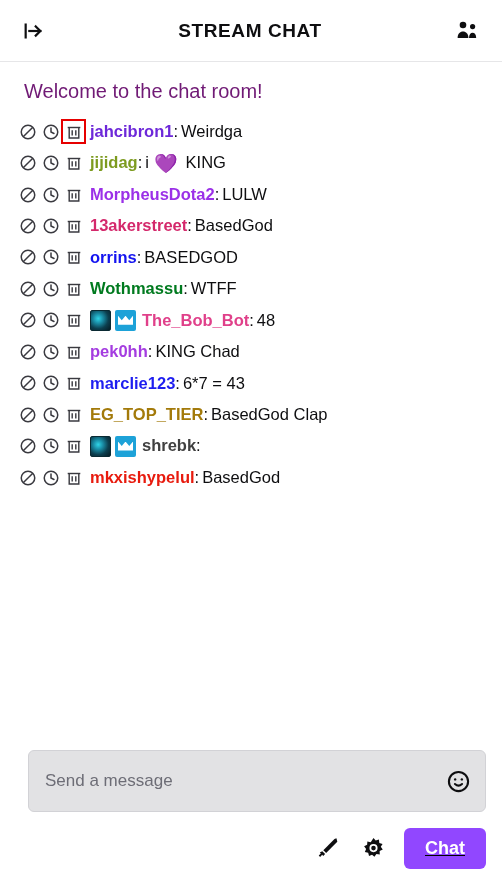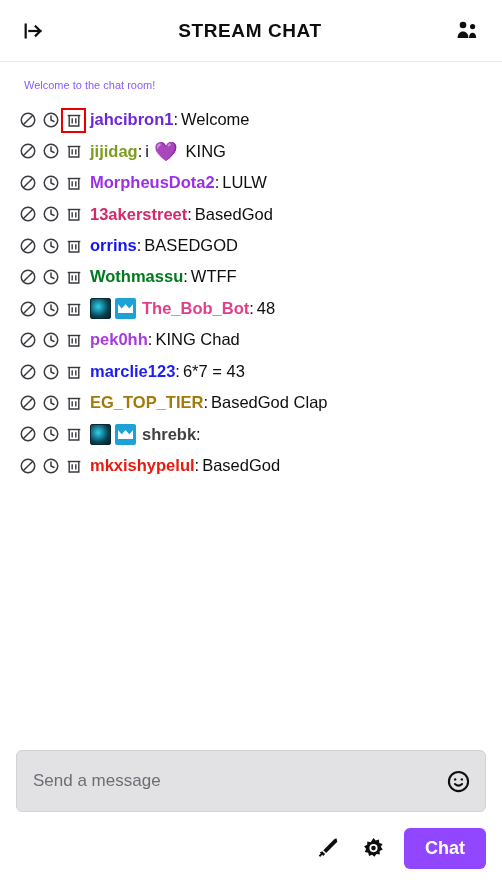--- a/index.html
+++ b/index.html
@@ -62,8 +62,8 @@
   }
 
   .welcome-line {
-    font-size: 11px;
-    color: #8b5cf6;
+    font-size: 20px;
+    color: #701a75;
     padding: 2px 0 12px 8px;
     line-height: 1.3;
   }

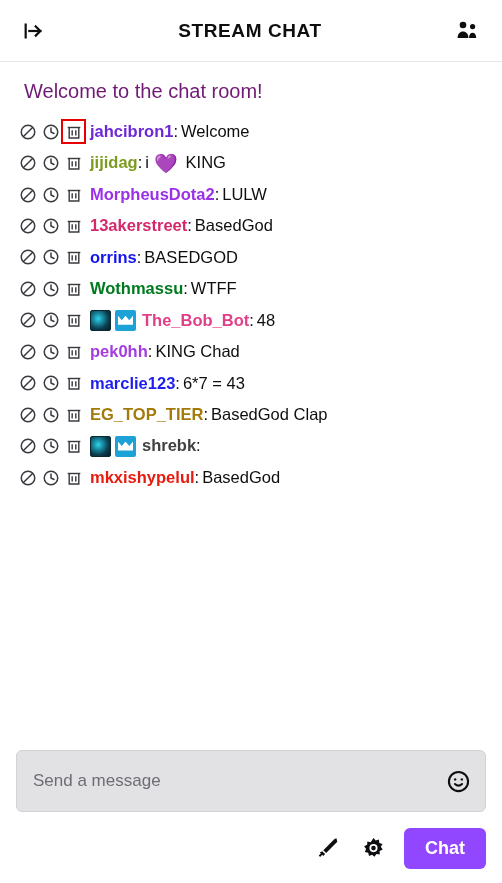--- a/index.html
+++ b/index.html
@@ -291,7 +291,7 @@
           </span>
           <span class="username" style="color: #6d28d9;">jahcibron1</span>
           <span class="msg-colon">:</span>
-          <span class="msg-text">Welcome</span>
+          <span class="msg-text">Weirdga</span>
         </div>
         <div class="message-row">
           <span class="mod-icons">

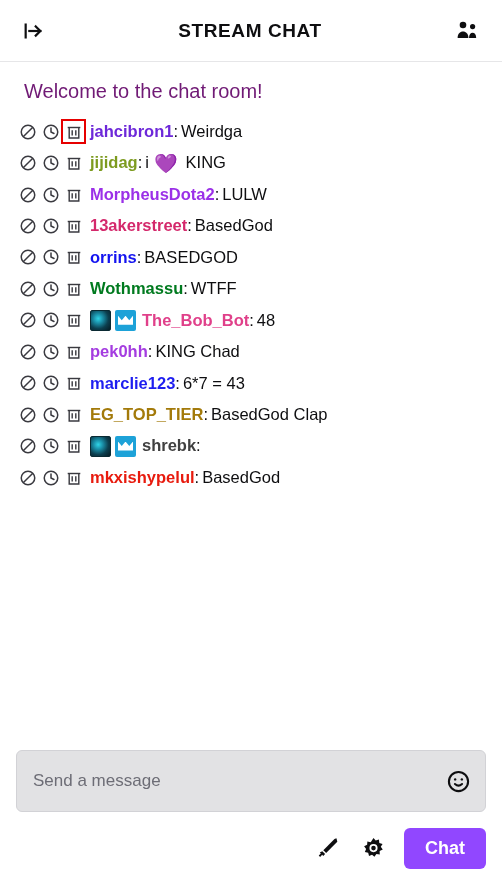--- a/index.html
+++ b/index.html
@@ -160,7 +160,7 @@
 
   
   .chat-footer {
-    padding: 0 16px 14px 16px;
+    padding: 0 16px 14px 28px;
     background: #ffffff;
   }
 

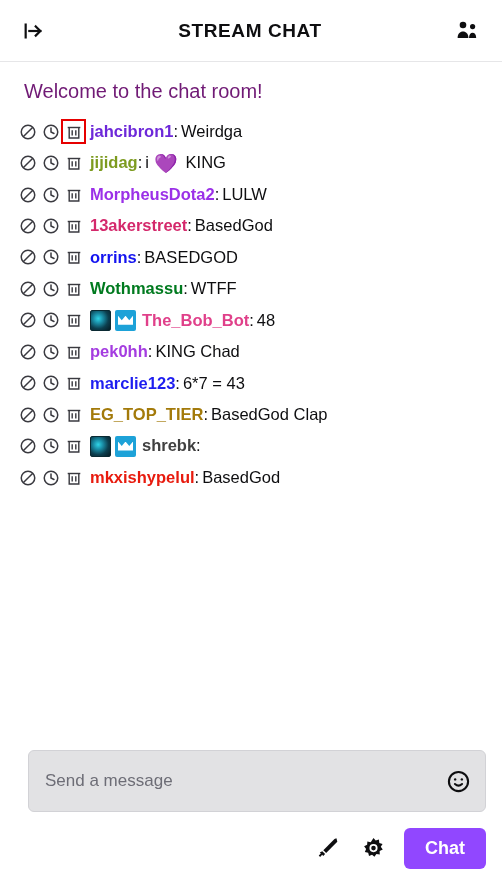--- a/index.html
+++ b/index.html
@@ -210,6 +210,7 @@
     justify-content: flex-end;
     gap: 16px;
     margin-top: 16px;
+    text-decoration: underline;
   }
 
   .footer-icon-btn {

